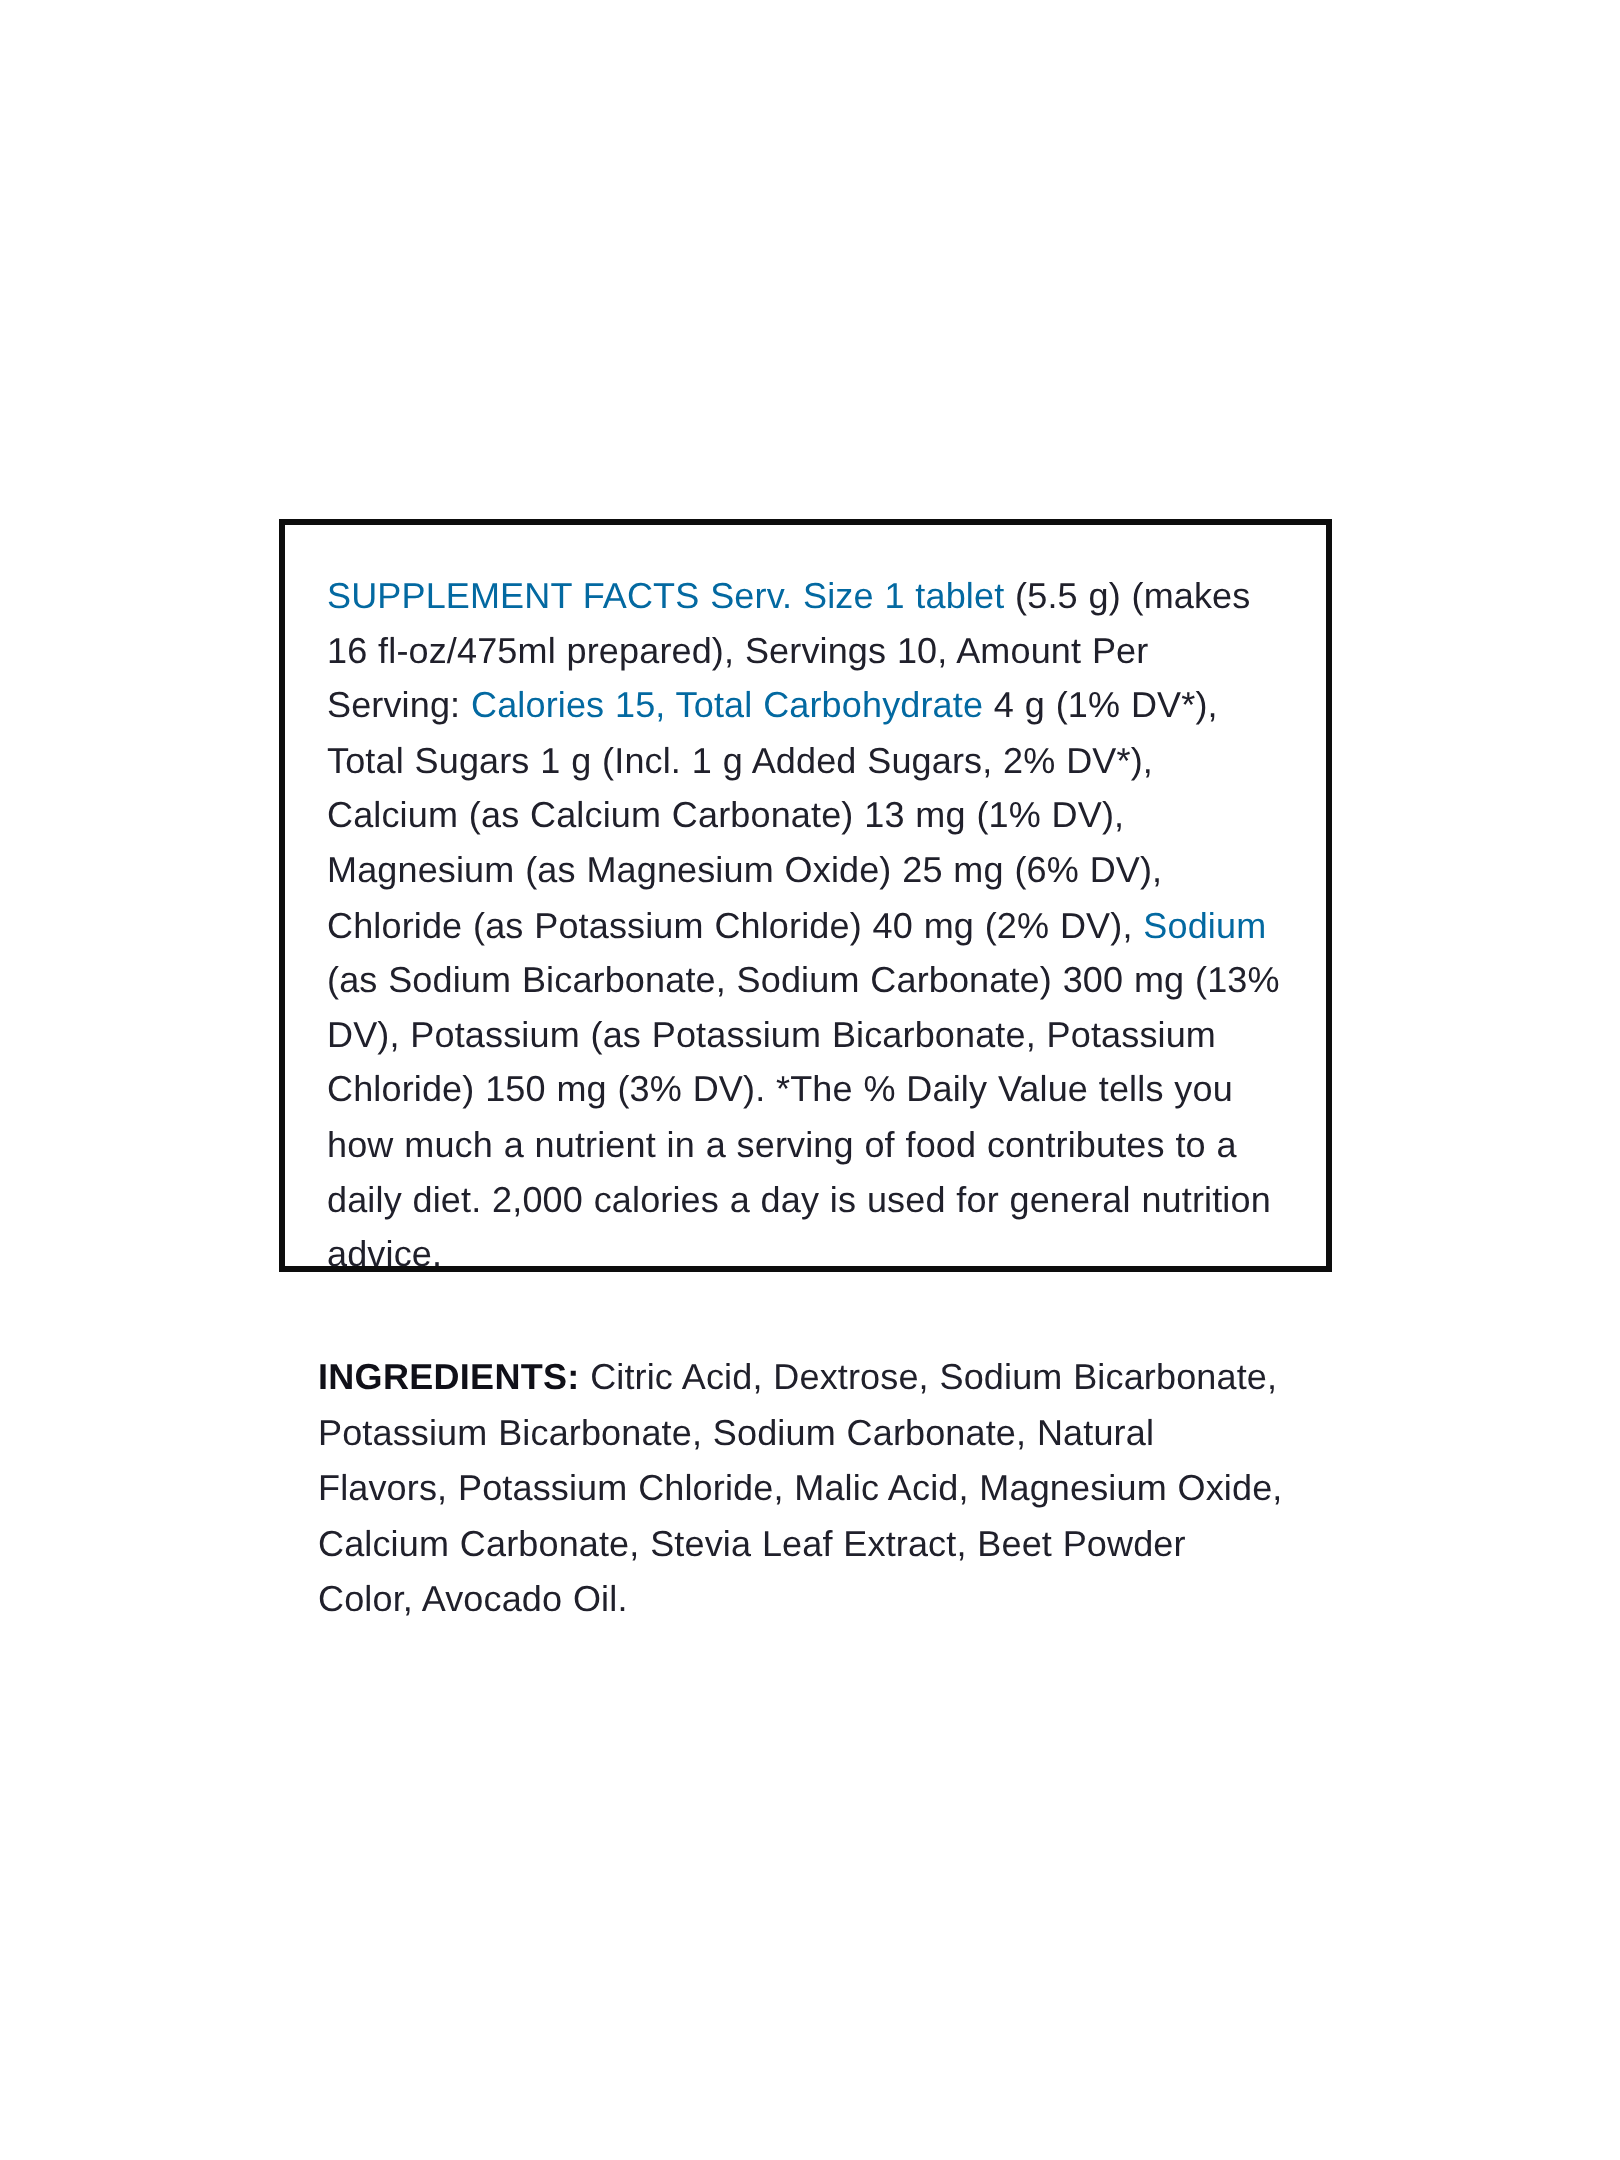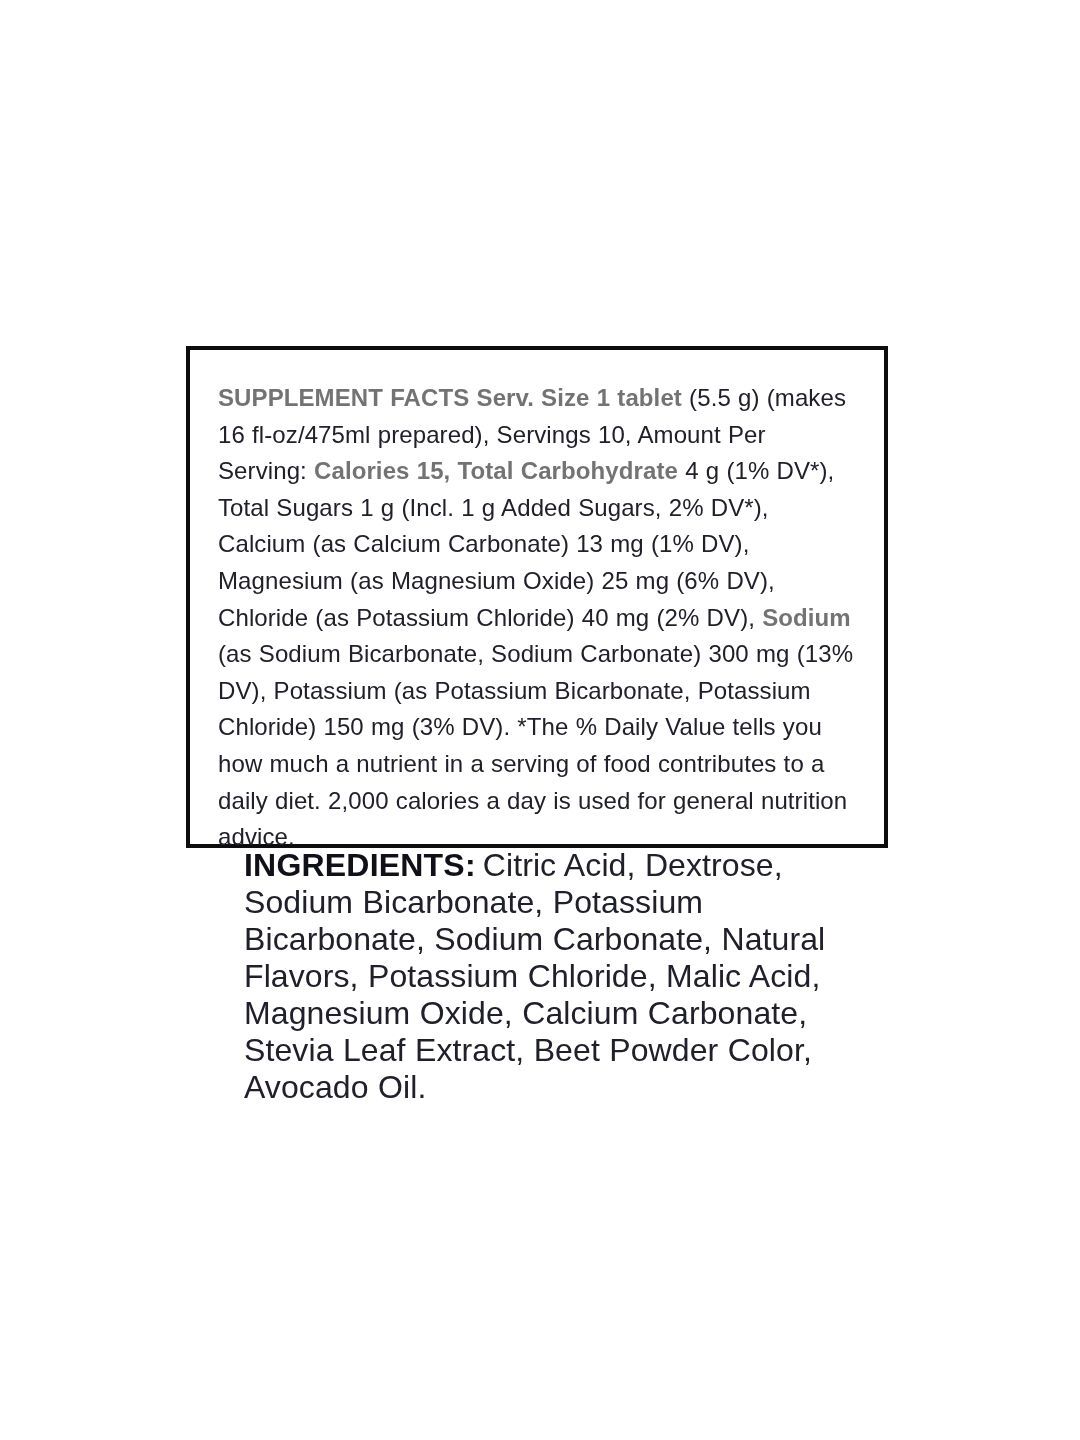--- a/index.html
+++ b/index.html
@@ -50,8 +50,8 @@
   }
 
   .facts-body b {
-    font-weight: 700;
-    color: #737373;
+    font-weight: 400;
+    color: #0369a1;
   }
 
   

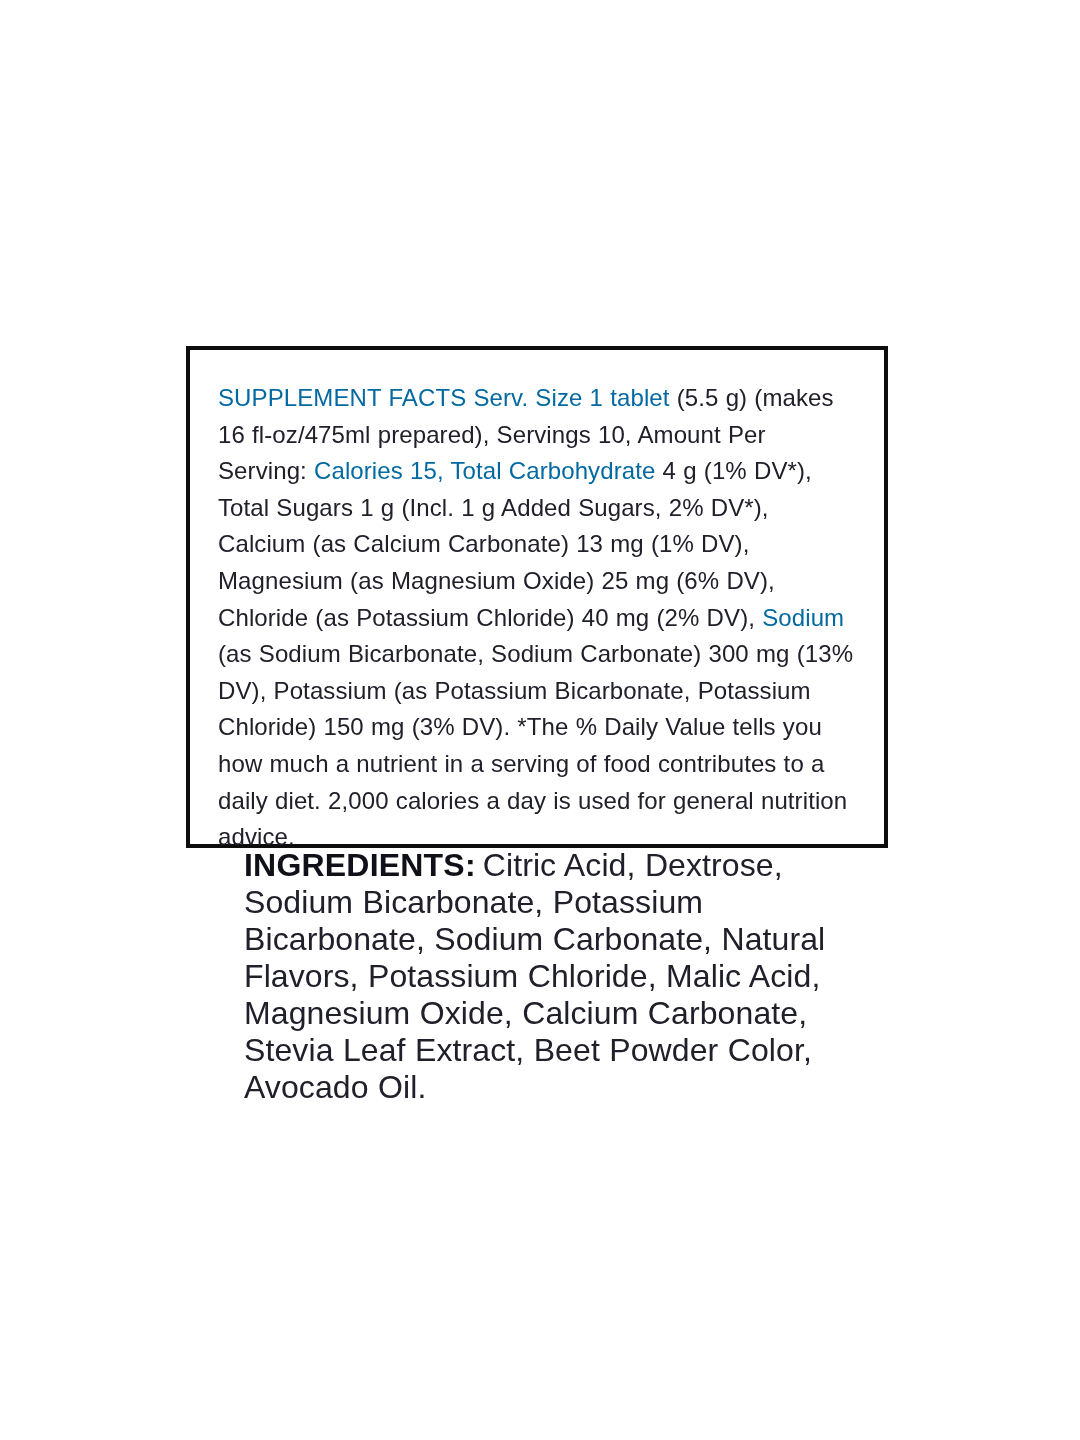--- a/index.html
+++ b/index.html
@@ -58,14 +58,13 @@
   .ingredients-block {
     position: absolute;
     left: 212px;
-    top: 847px;
+    top: 900px;
     width: 648px;
-    font-size: 32px;
+    font-size: 24px;
     line-height: 37px;
     color: #20202b;
     letter-spacing: 0.1px;
     word-spacing: 0.4px;
-    margin-left: 32px;
   }
 
   .ingredients-block .ing-heading {

